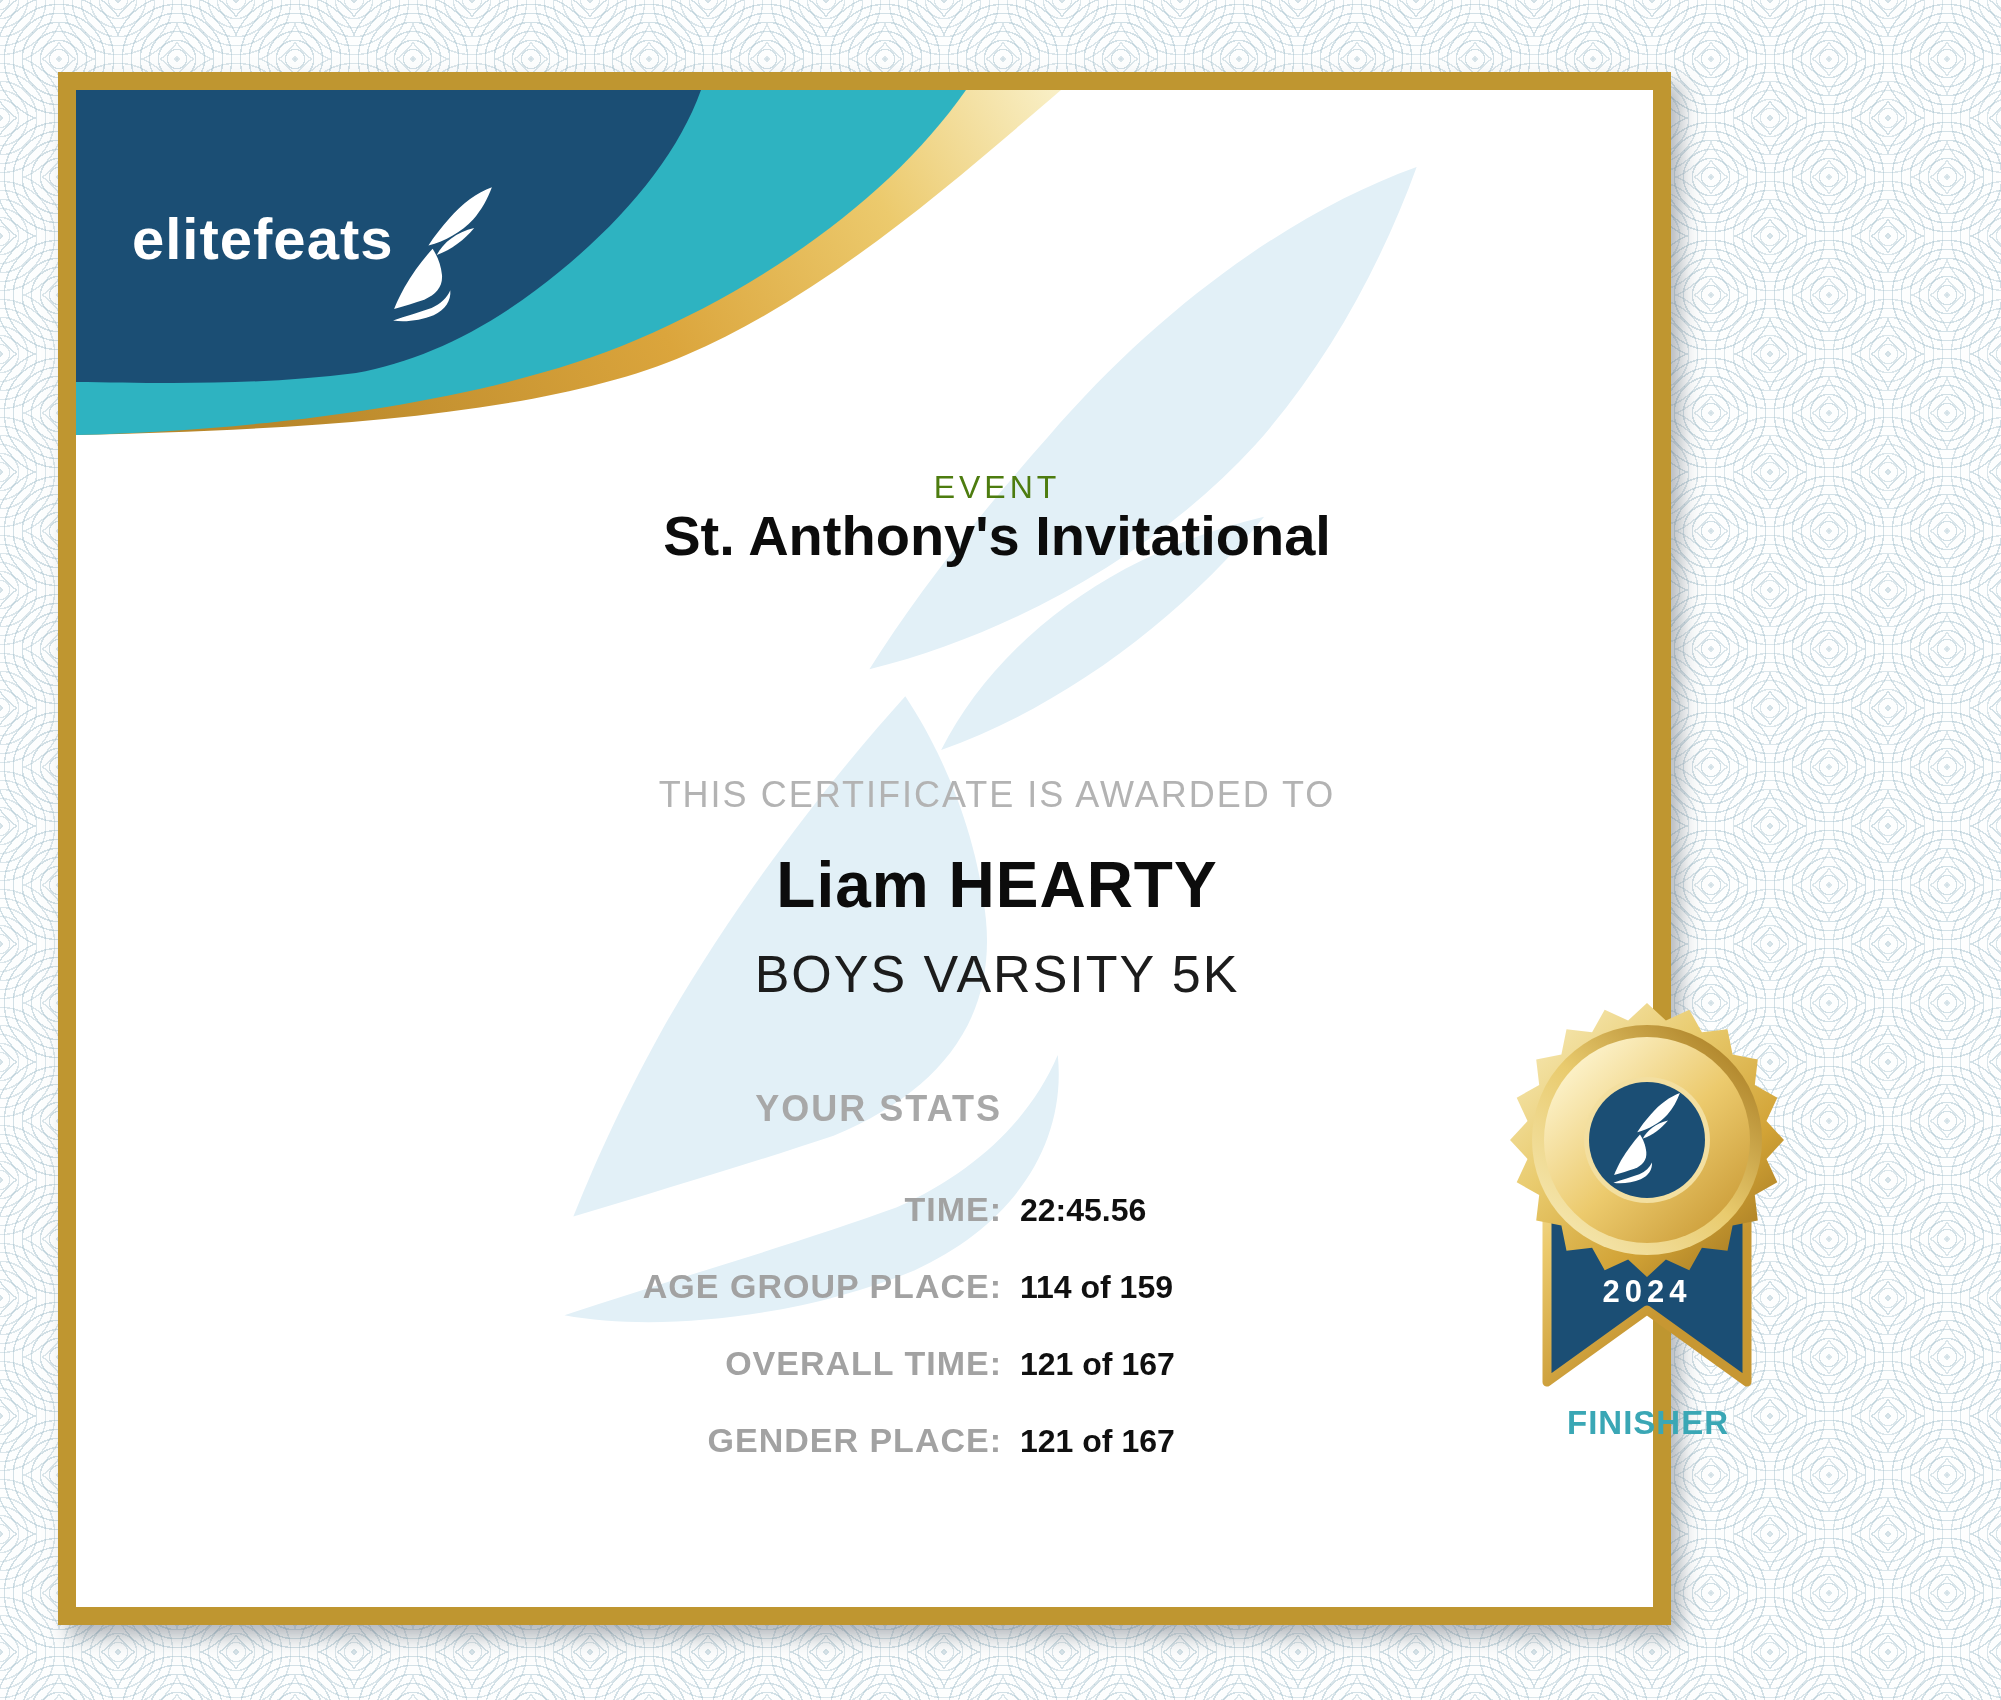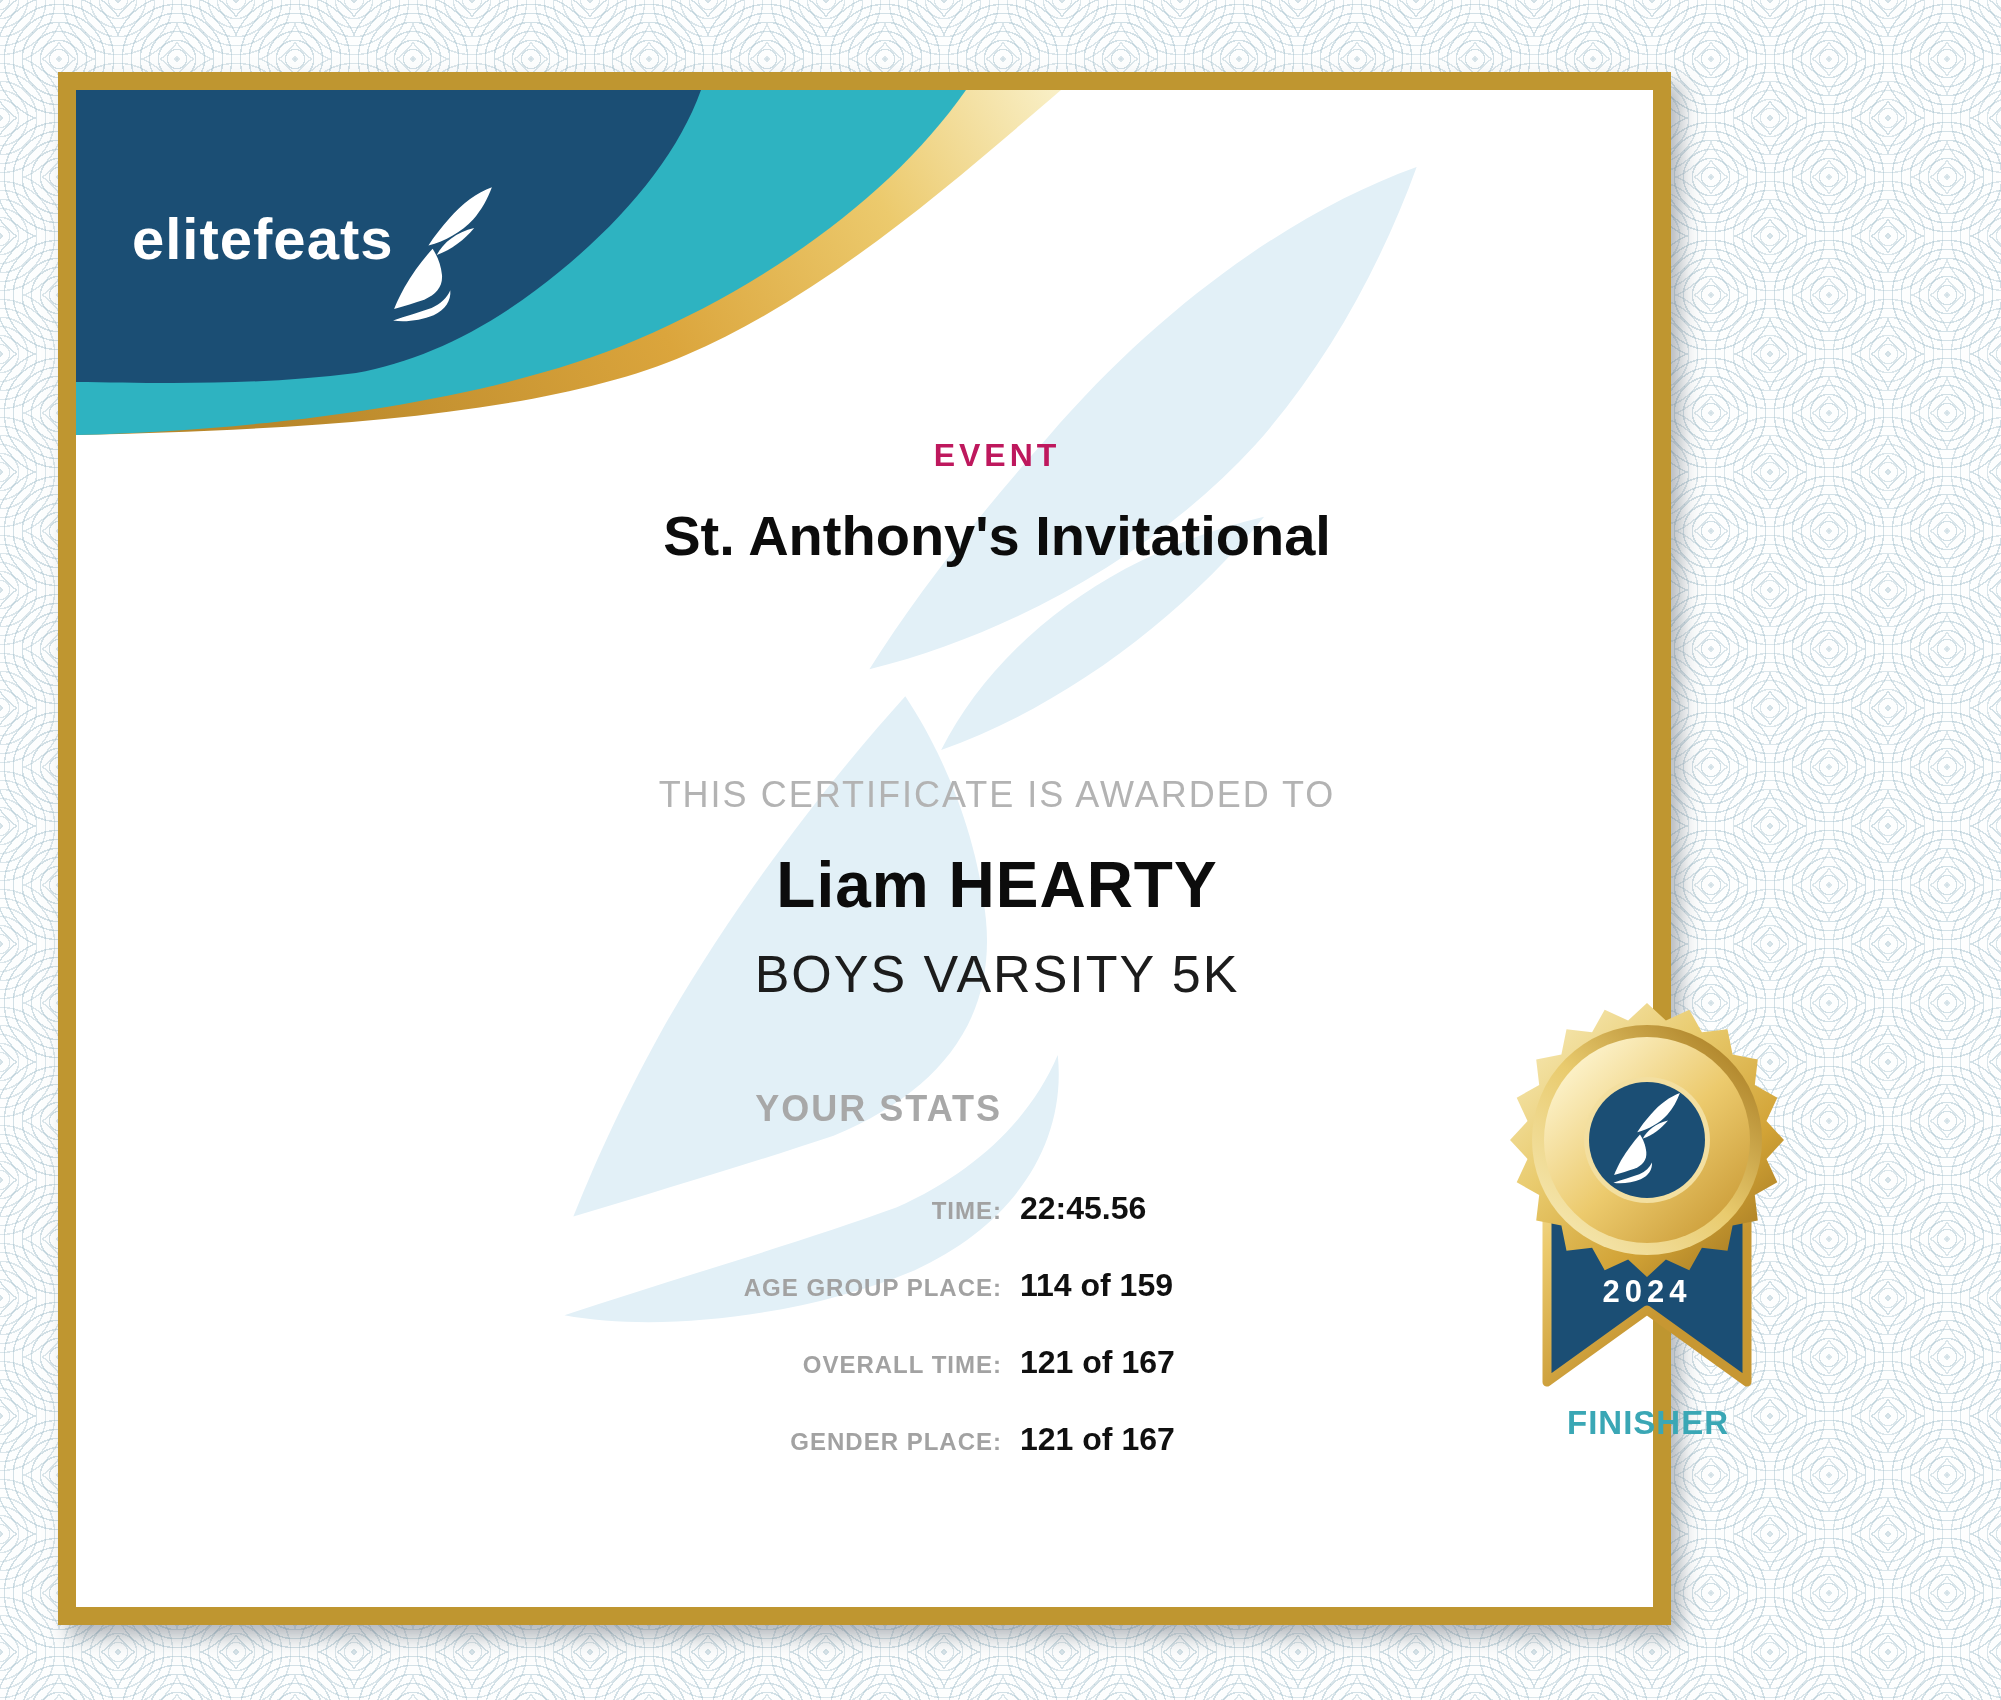--- a/index.html
+++ b/index.html
@@ -32,7 +32,7 @@
   .watermark{position:absolute;left:344px;top:50px;z-index:1;color:#e2f0f7;}
   
   .center-line{position:absolute;left:0;width:1842px;text-align:center;z-index:3;line-height:1.1;}
-  .lbl-gray{color:#be185d;font-weight:700;}
+  .lbl-gray{color:#4d7c0f;font-weight:400;margin-top:32px;}
   .event-label{top:348px;font-size:32px;letter-spacing:4px;}
   .event-name{top:415px;font-size:56px;font-weight:700;color:#0c0c0c;}
   .award-heading{top:685px;font-size:36px;letter-spacing:2px;color:#b3b3b3;text-align:center;}

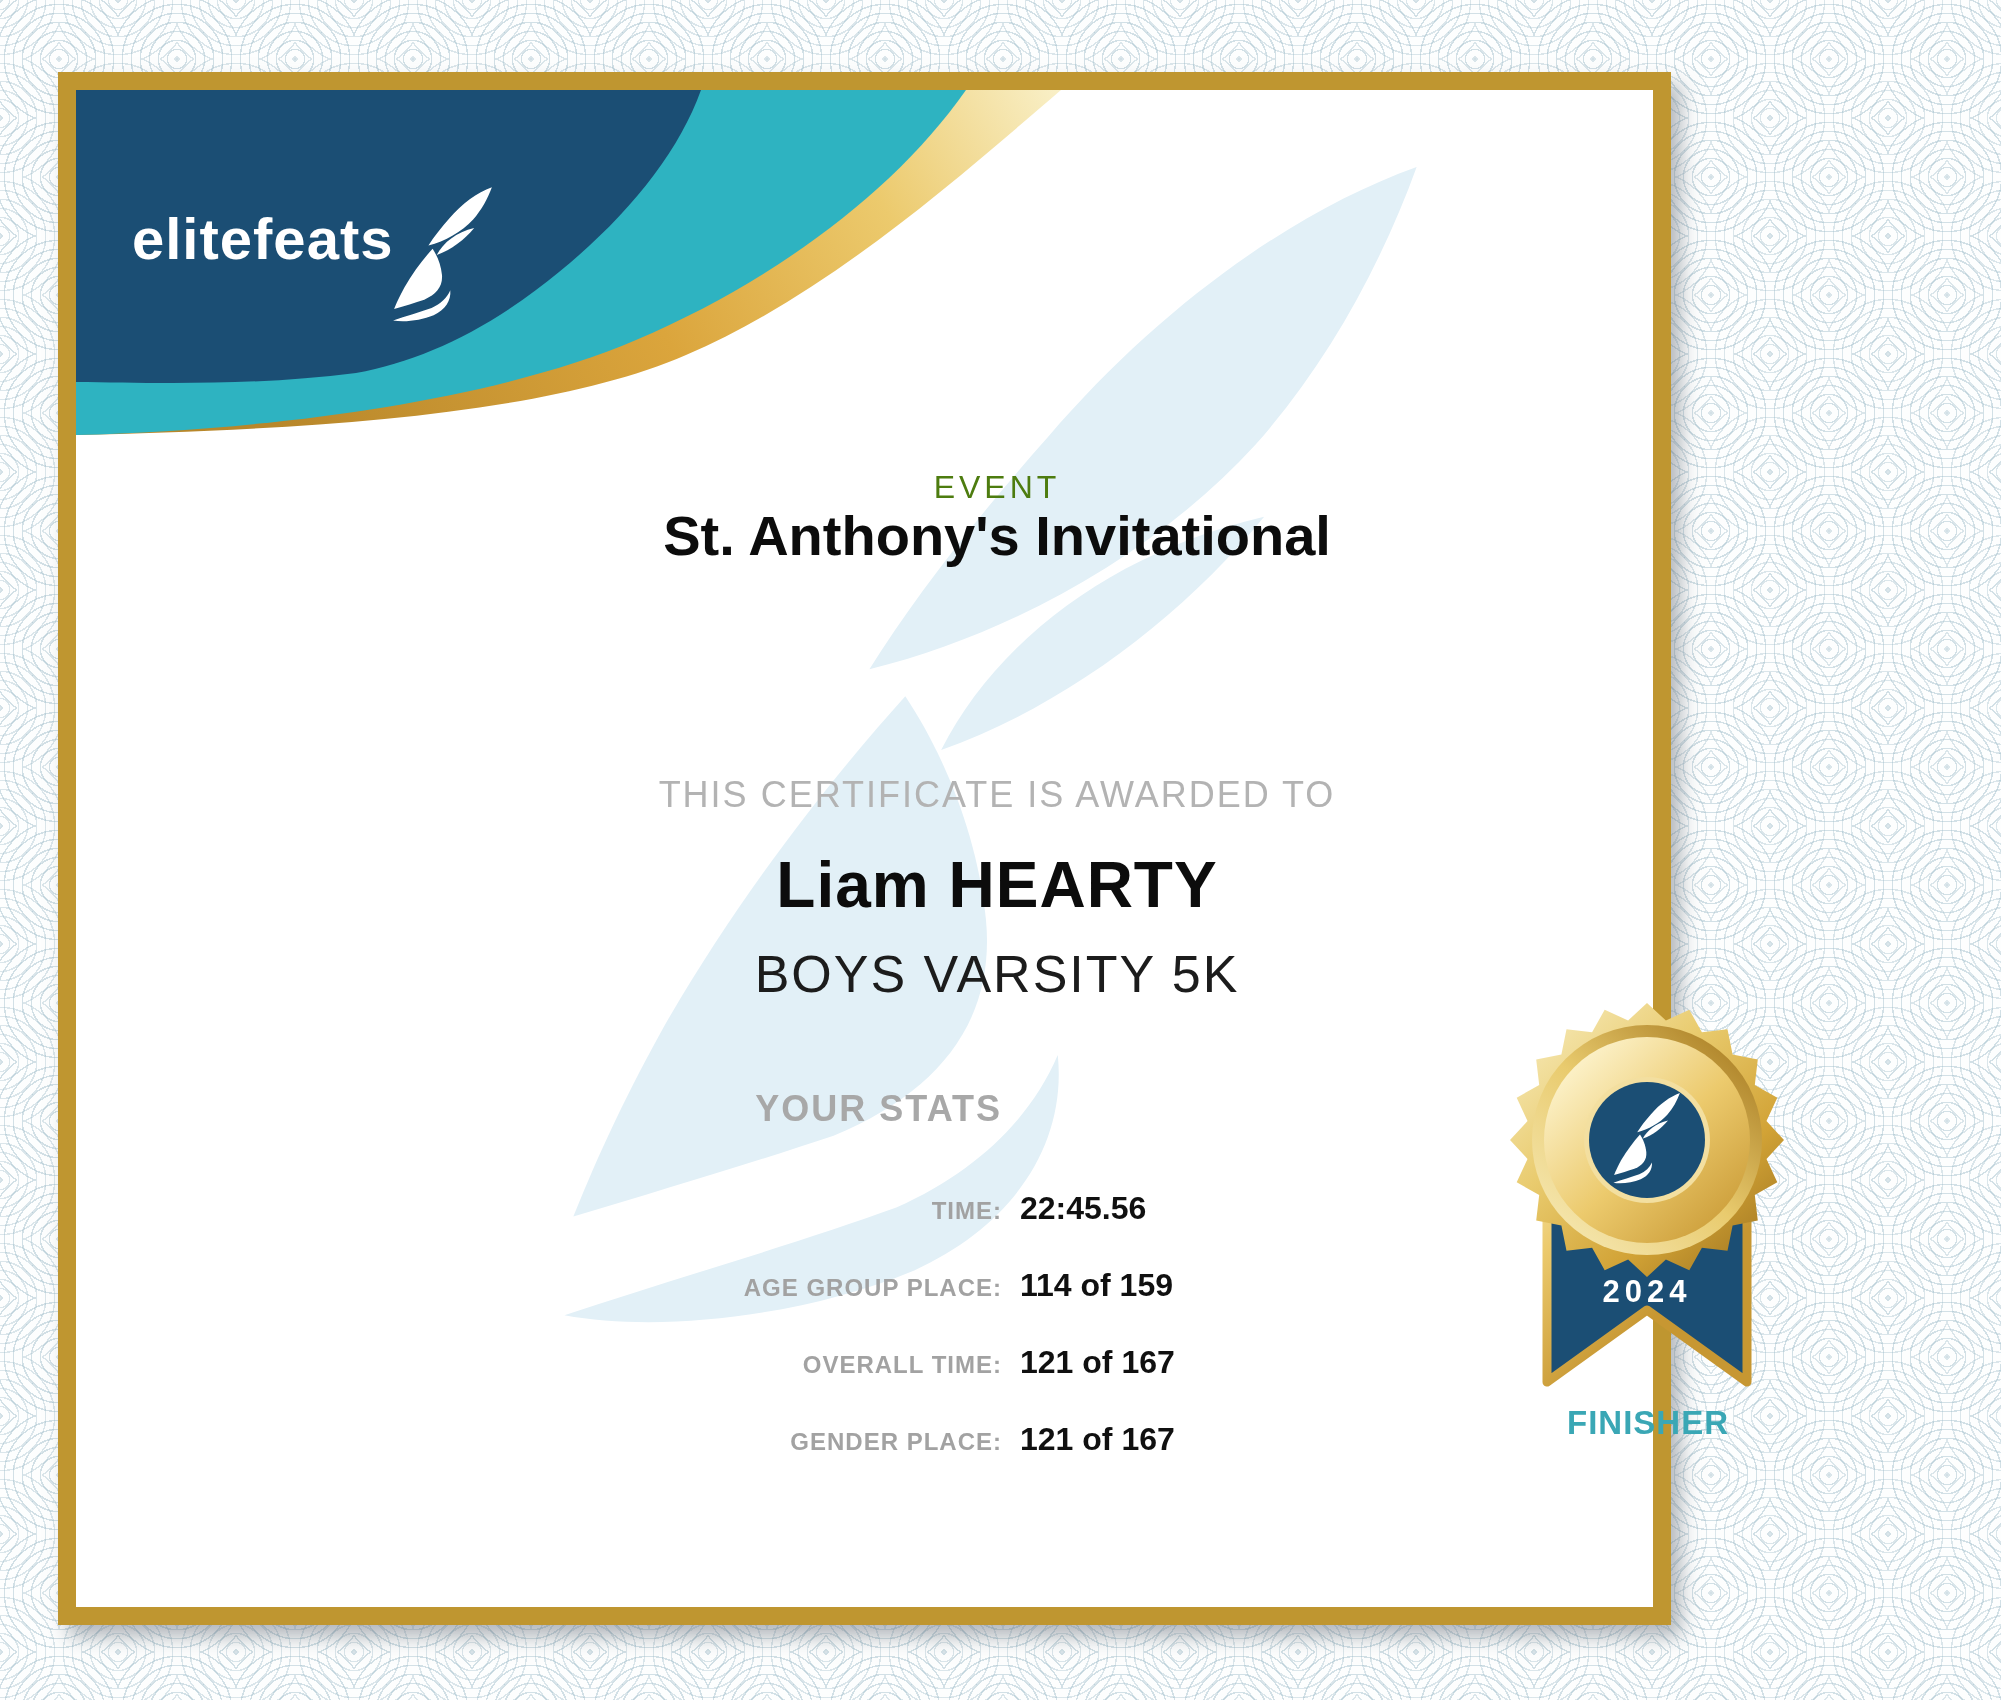--- a/index.html
+++ b/index.html
@@ -45,7 +45,7 @@
     display:grid;grid-template-columns:600px auto;column-gap:18px;grid-auto-rows:77px;
     align-items:baseline;
   }
-  .stat-label{font-size:24px;font-weight:700;color:#a2a2a2;letter-spacing:1px;text-align:right;line-height:1.15;}
+  .stat-label{font-size:34px;font-weight:700;color:#a2a2a2;letter-spacing:1px;text-align:right;line-height:1.15;}
   .stat-value{font-size:32px;font-weight:700;color:#101010;line-height:1.15;}
   
   .badge-svg{position:absolute;left:1419px;top:910px;z-index:3;}

